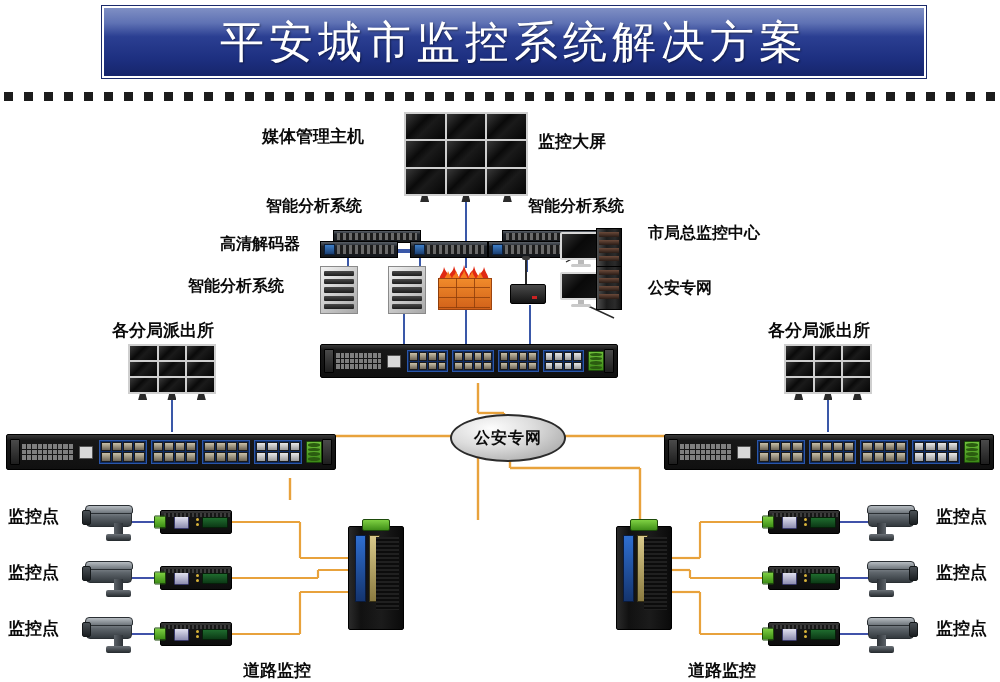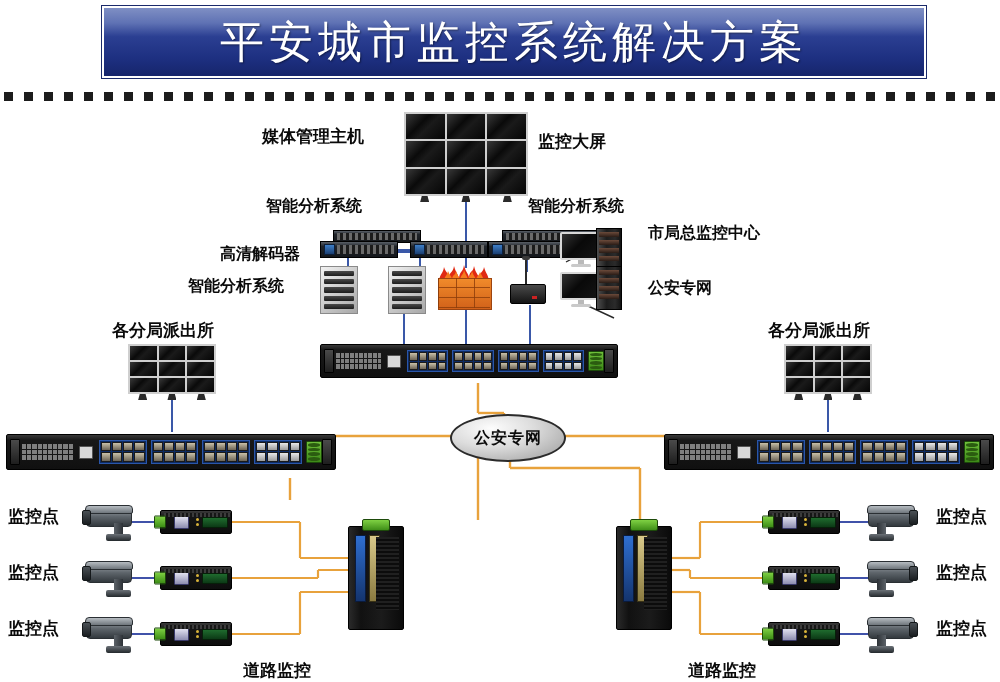--- a/index.html
+++ b/index.html
@@ -352,7 +352,7 @@
     <span class="pt"></span>
   </div>
 
-  <div class="lbl s16" style="left:220px;top:246px;">高清解码器</div>
+  <div class="lbl s16" style="left:220px;top:236px;">高清解码器</div>
   <div class="dec" style="left:320px;top:241px;width:78px;height:17px;">
     <span class="sq"></span>
       <span class="pt"></span>

